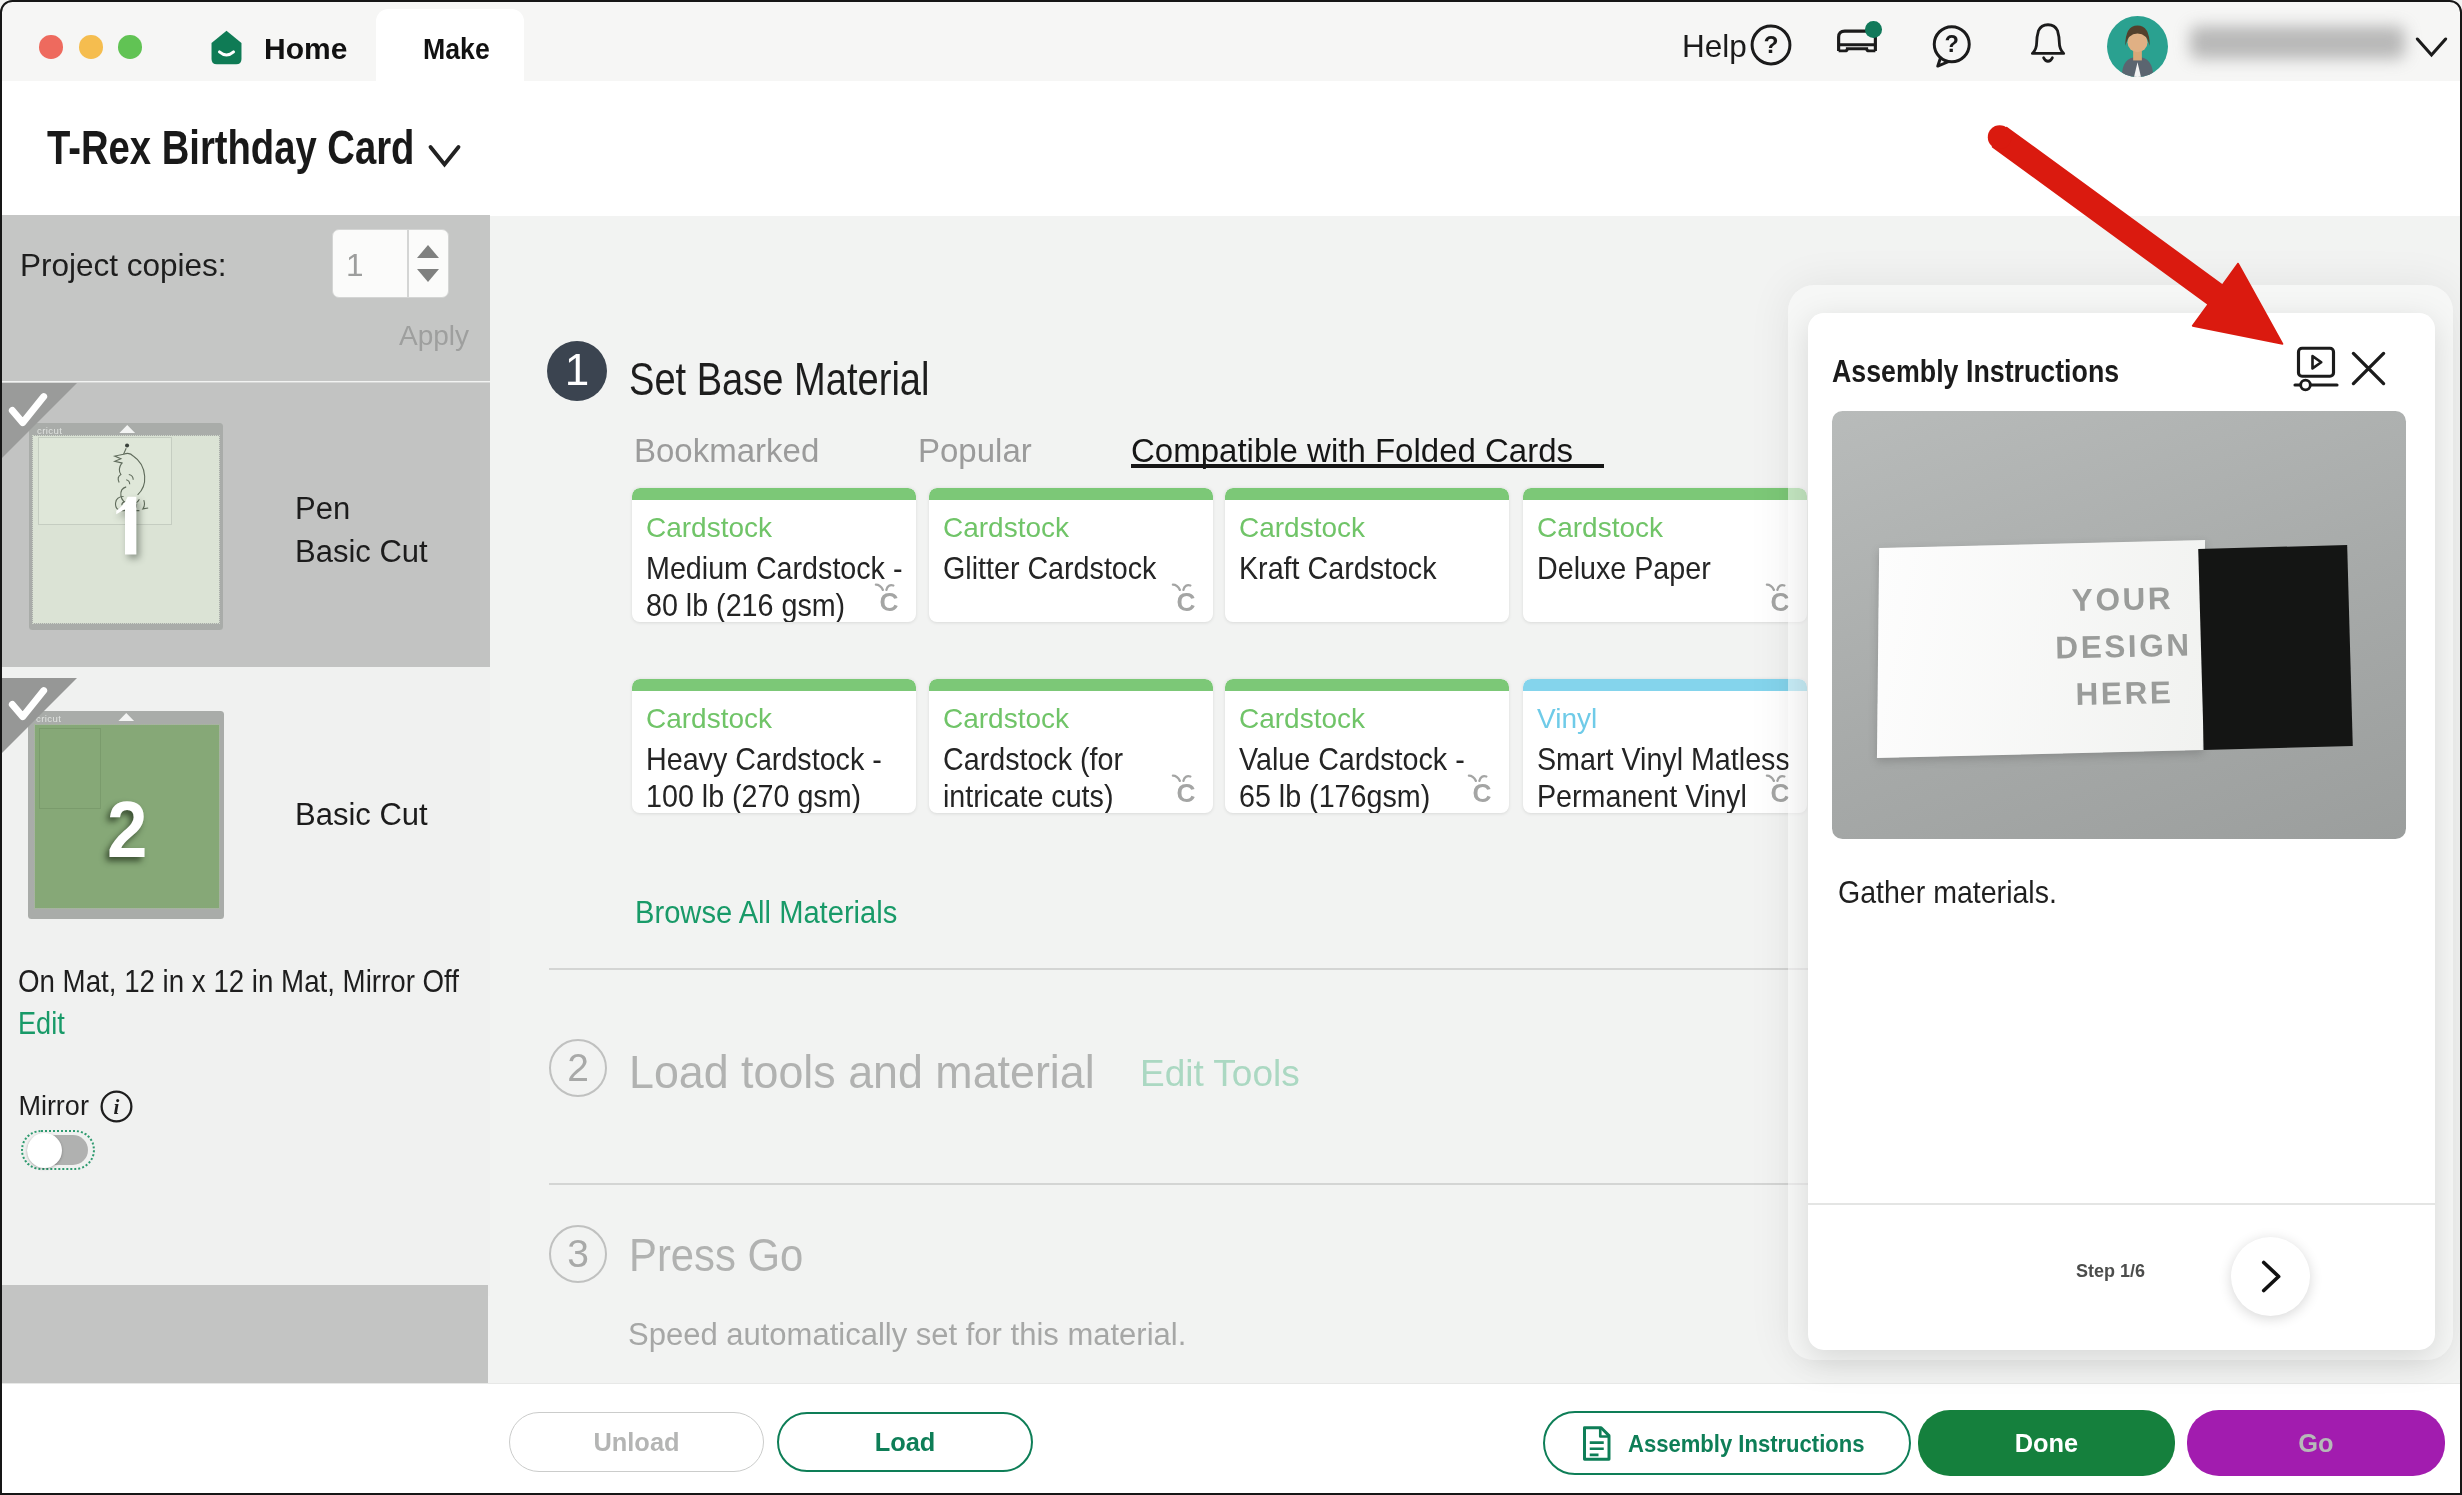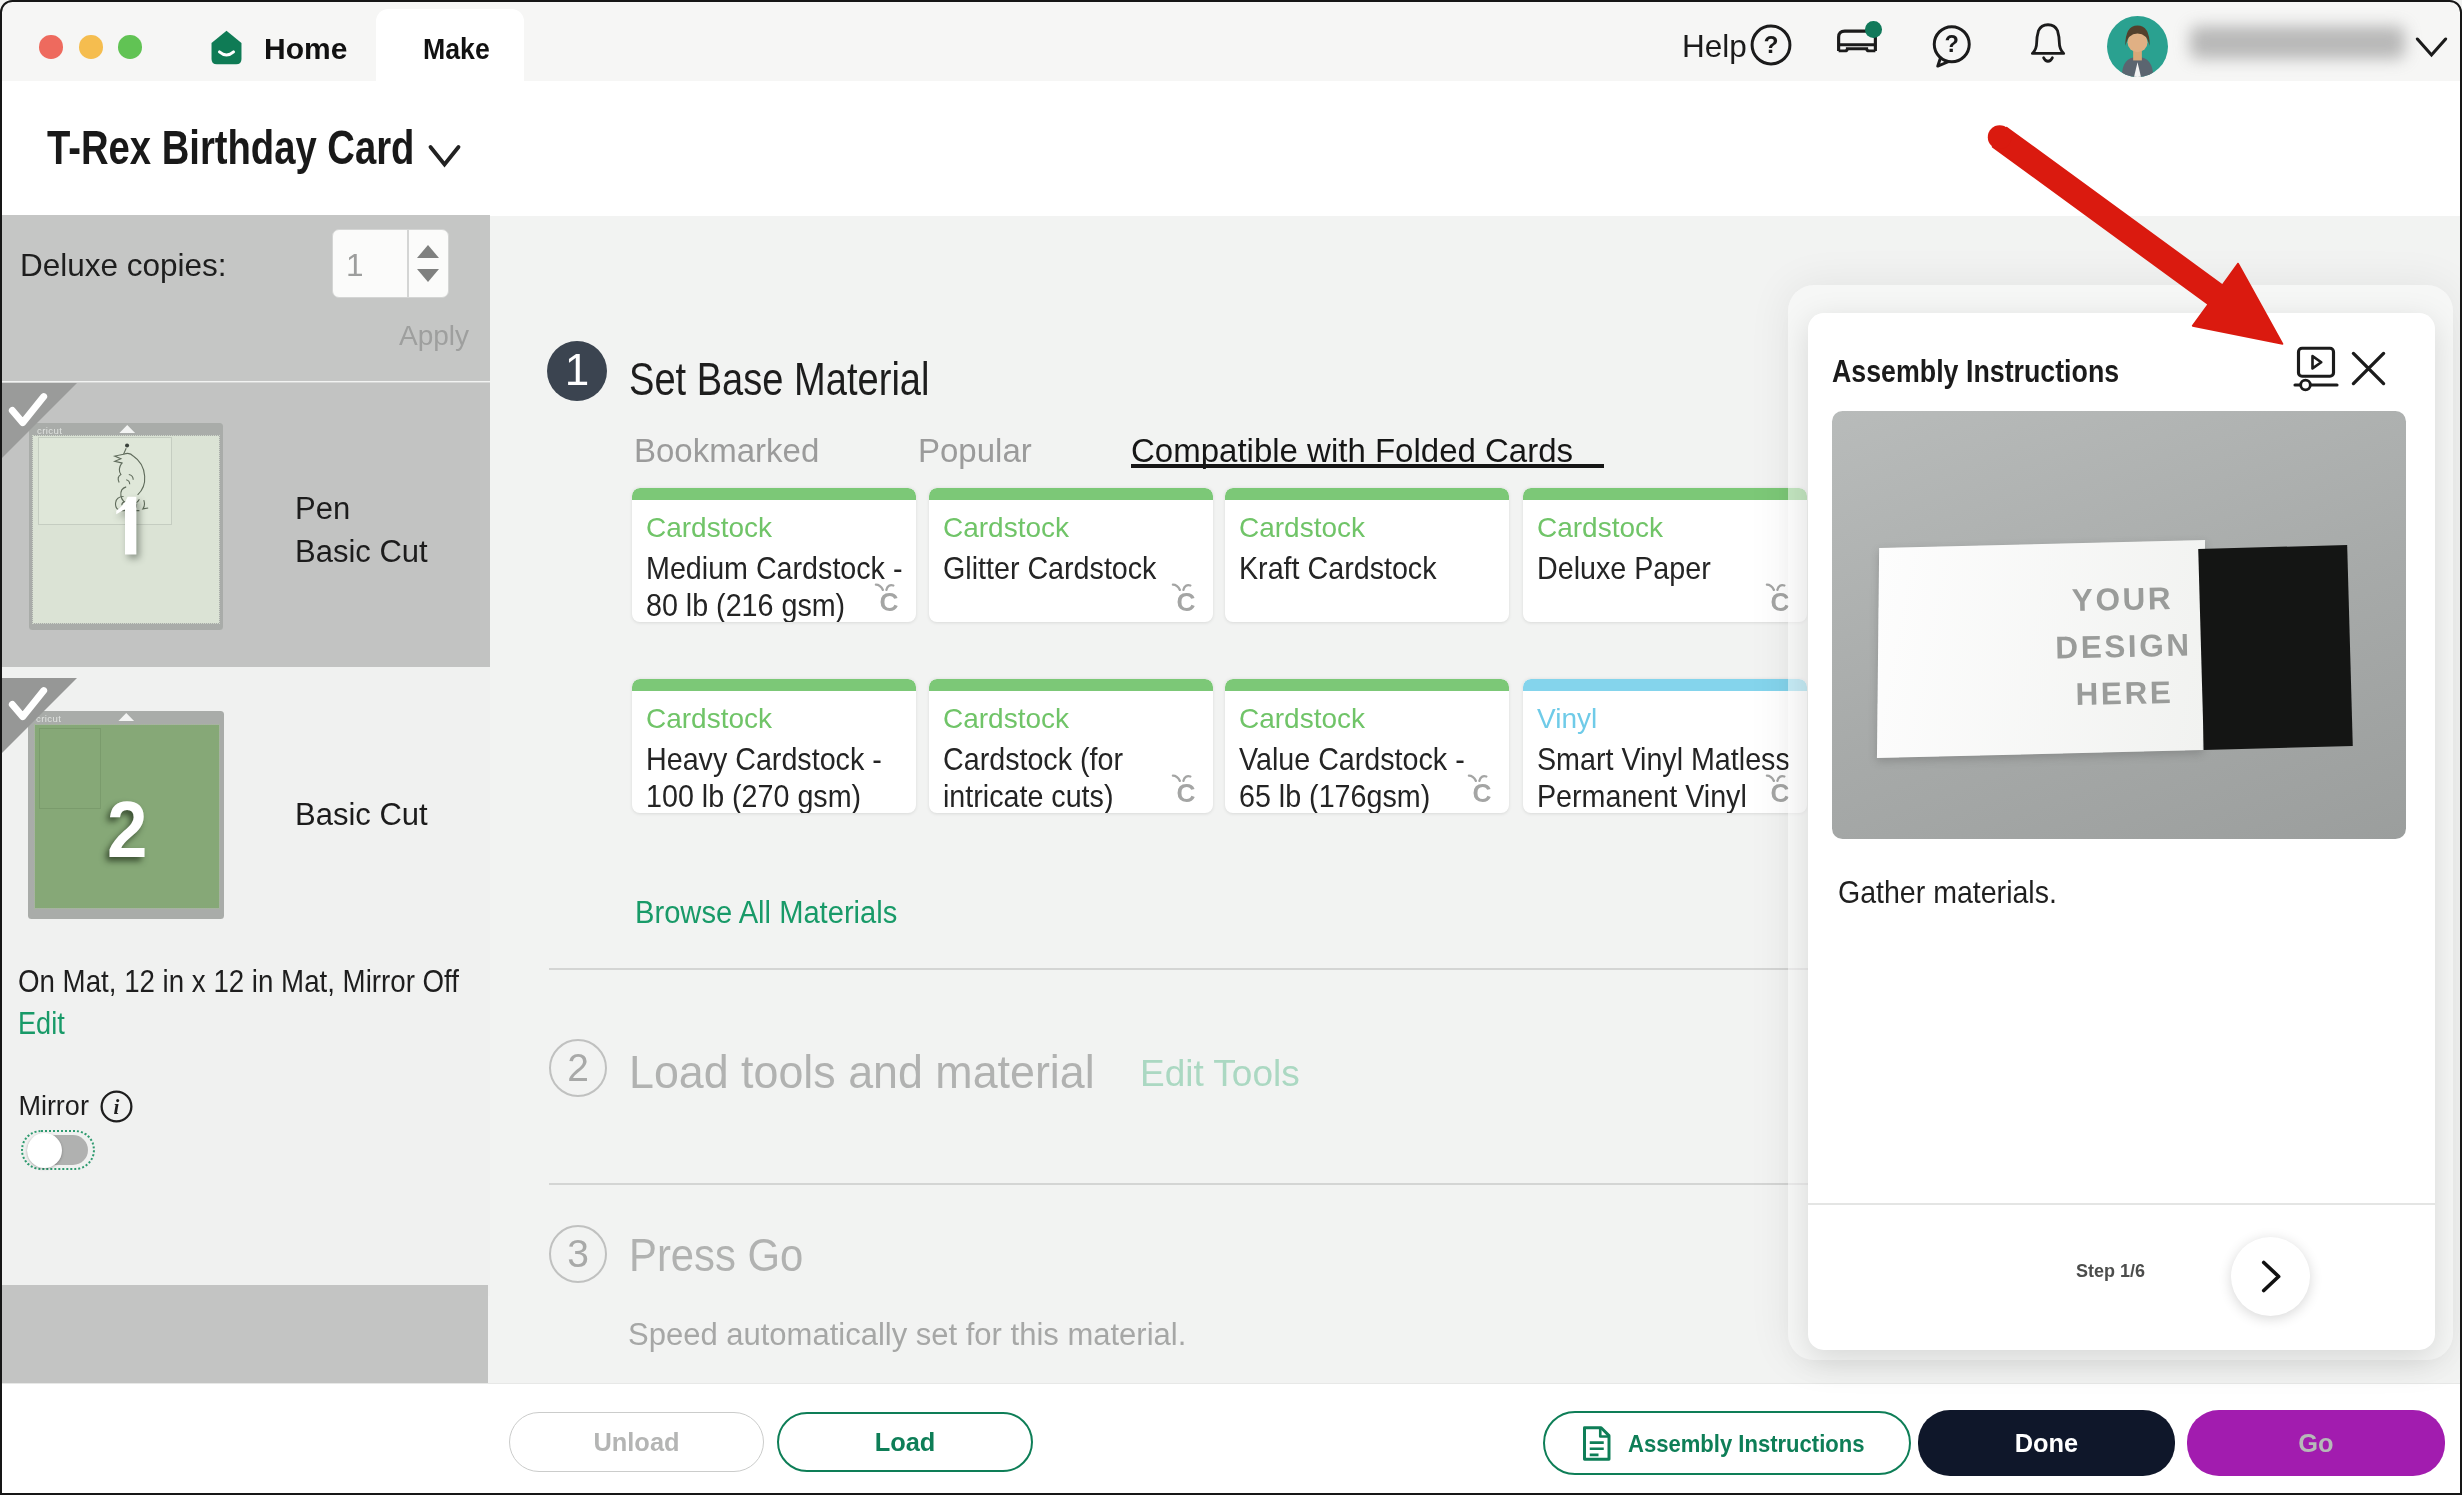--- a/index.html
+++ b/index.html
@@ -104,7 +104,7 @@
 <div id="sb-item1" class="abs"></div>
 <div id="sb-light" class="abs"></div>
 <div id="sb-bottom" class="abs"></div>
-<div class="abs" style="left:20px; top:247px; font-size:31.5px; color:#1e1e1e;">Deluxe copies:</div>
+<div class="abs" style="left:20px; top:247px; font-size:31.5px; color:#1e1e1e;">Project copies:</div>
 <div class="abs" style="left:332px; top:229px; width:117px; height:69px; background:#fbfbfa; border:1.8px solid #d4d5d4; border-radius:7px;"></div>
 <div class="abs" style="left:407px; top:229px; width:1.8px; height:69px; background:#d4d5d4;"></div>
 <div class="abs" style="left:346px; top:247px; font-size:31.5px; color:#9d9e9d;">1</div>

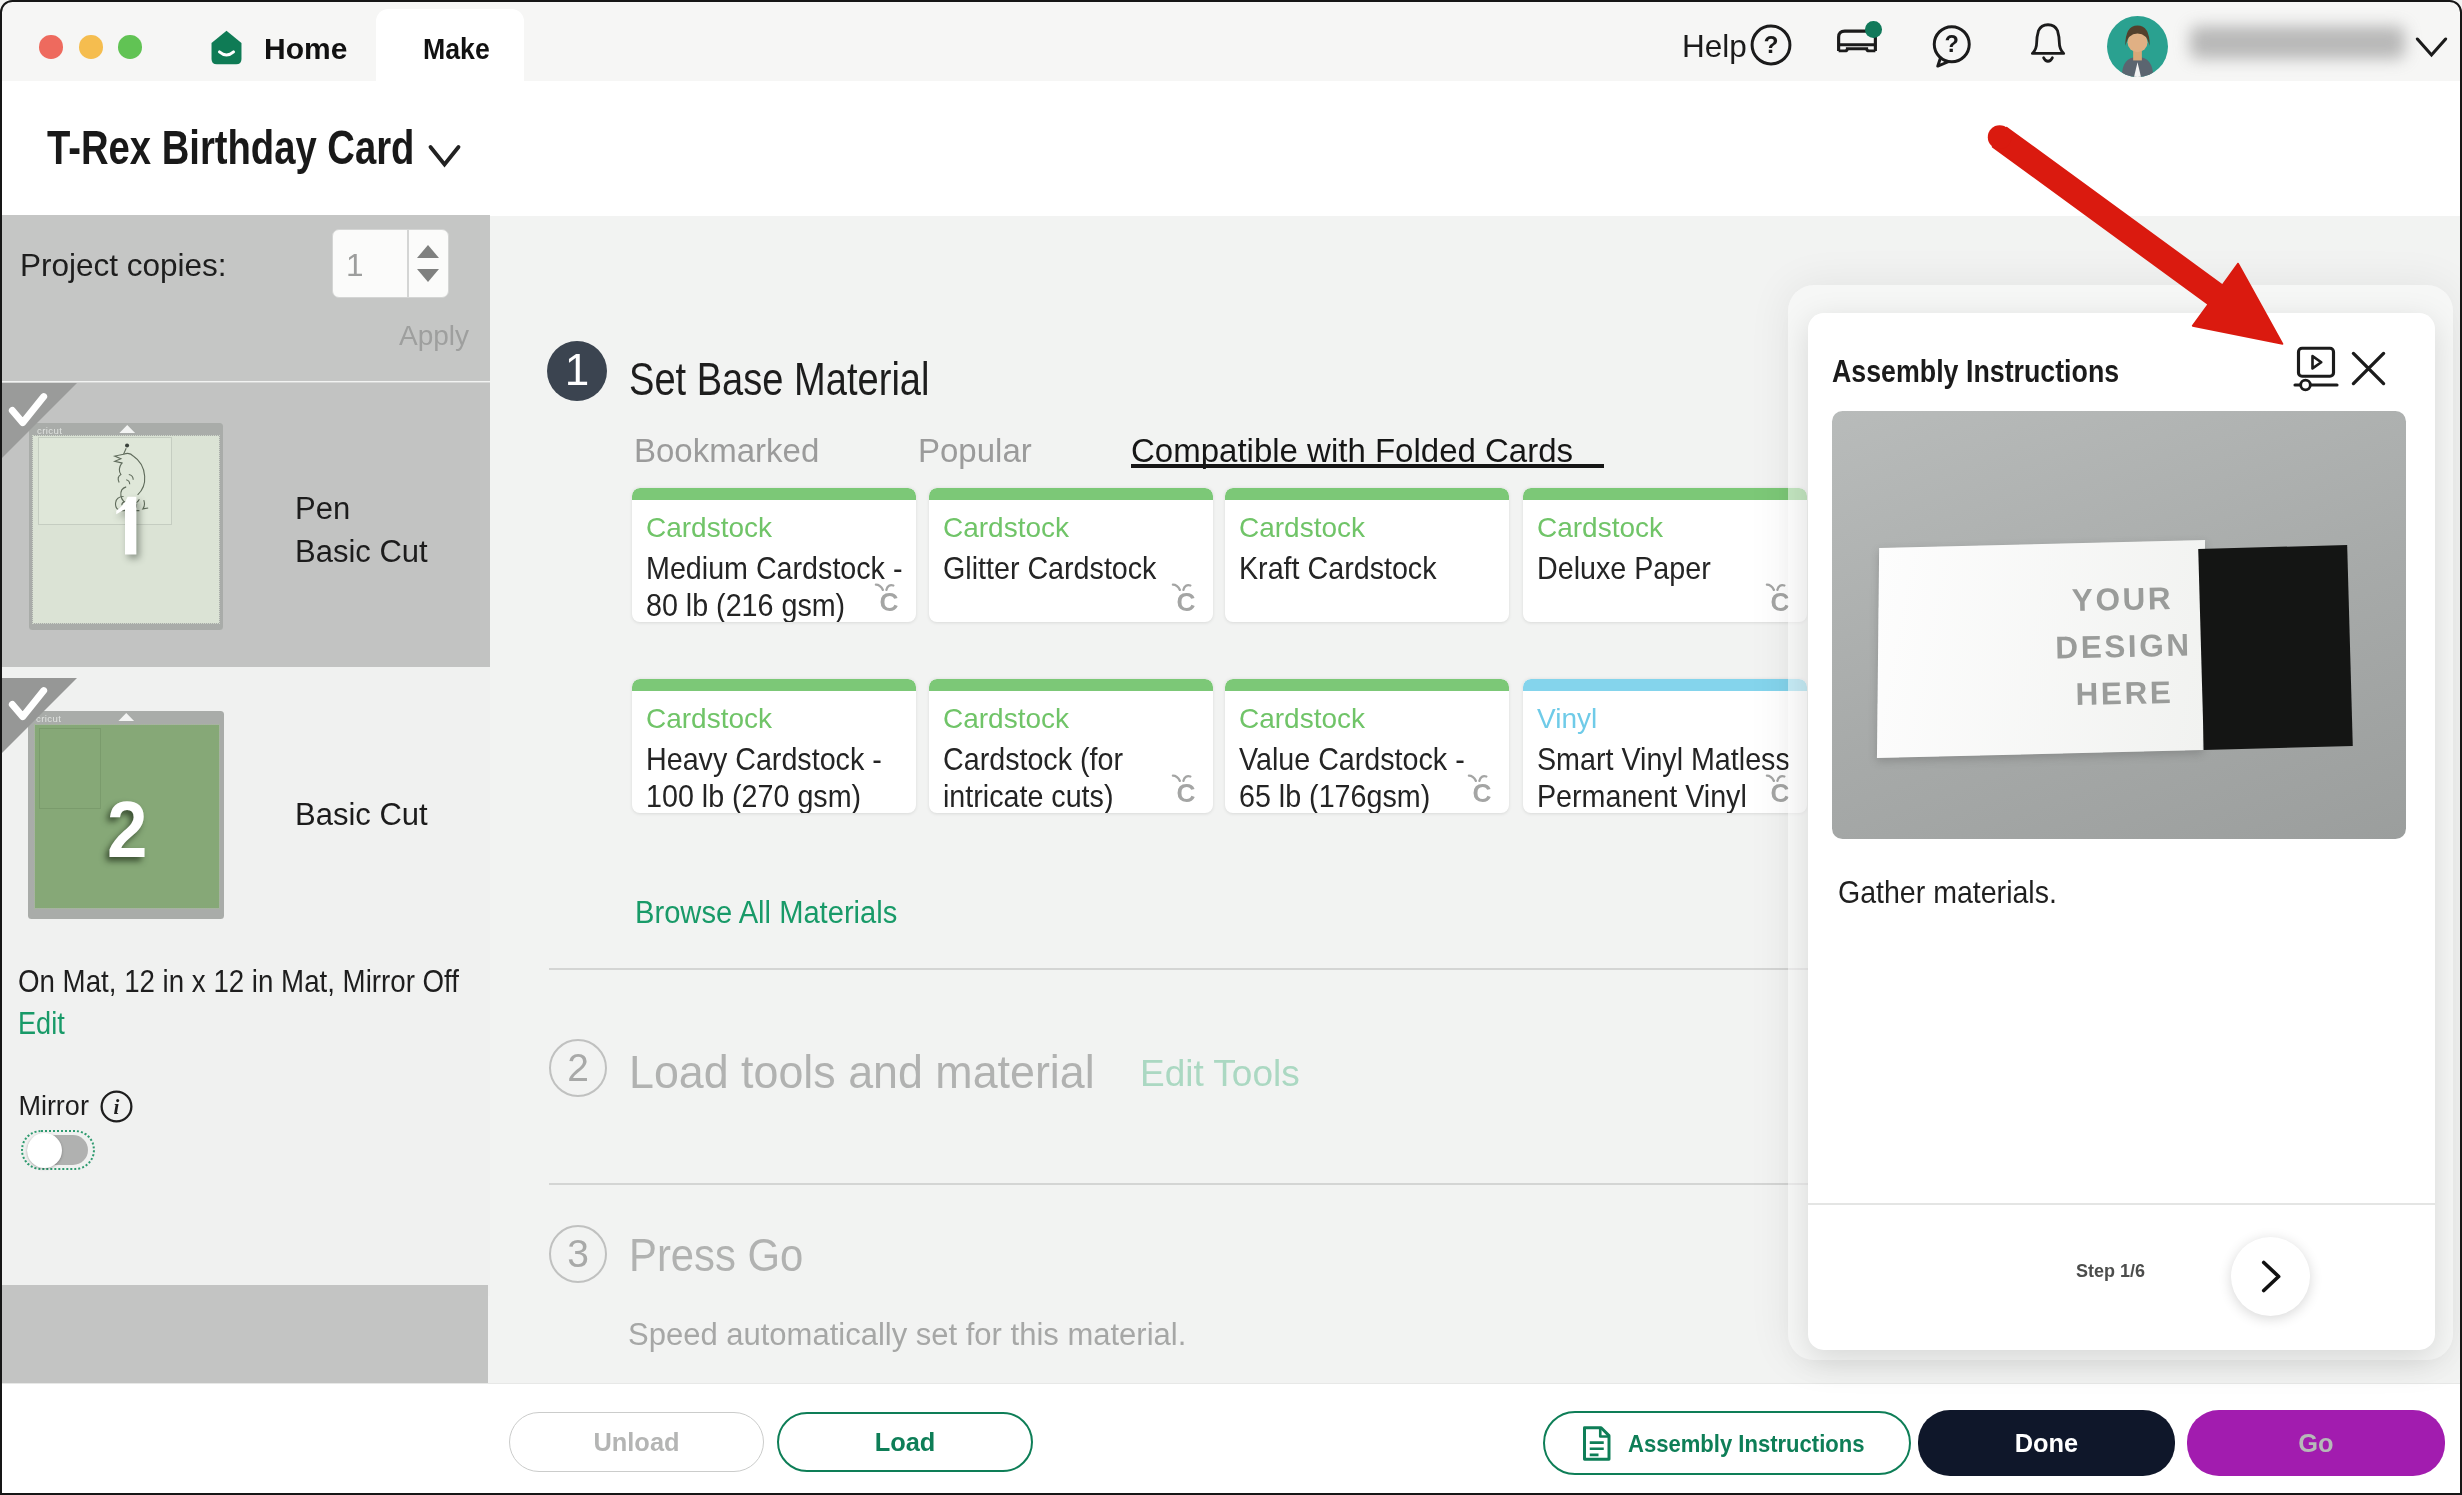--- a/index.html
+++ b/index.html
@@ -256,7 +256,7 @@
   <path d="M10 20 L26 20 M10 27 L26 27 M10 34 L20 34" stroke="#0e7e57" stroke-width="3"></path>
 </svg>
 <div class="abs" style="left:1628px; top:1430px; font-size:24.5px; font-weight:bold; color:#0e7e57; transform:scaleX(0.9); transform-origin:0 0;">Assembly Instructions</div>
-<div class="abs pill" style="left:1918px; top:1410px; width:257px; height:66px; background:#0f172a; color:#fff;">Done</div>
+<div class="abs pill" style="left:1918px; top:1410px; width:257px; height:66px; background:#15803d; color:#fff;">Done</div>
 <div class="abs pill" style="left:2187px; top:1410px; width:258px; height:66px; background:#a21caf; color:#b6b9b8;">Go</div>
 
 <div id="panelglow" class="abs"></div>

